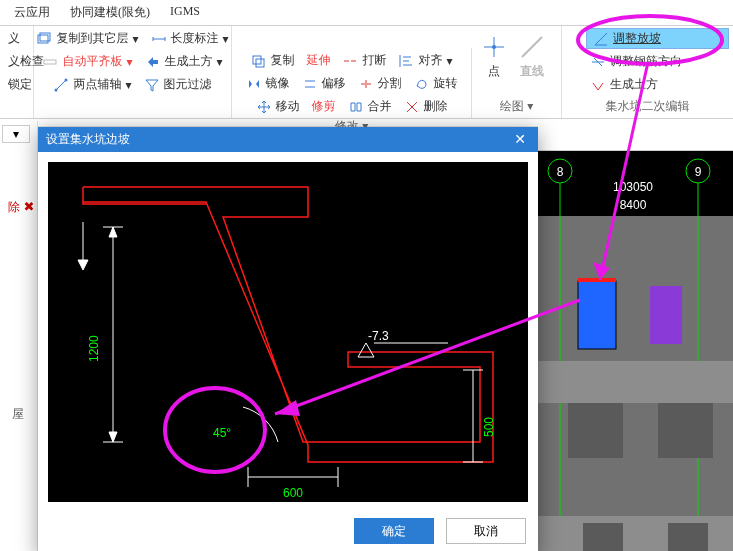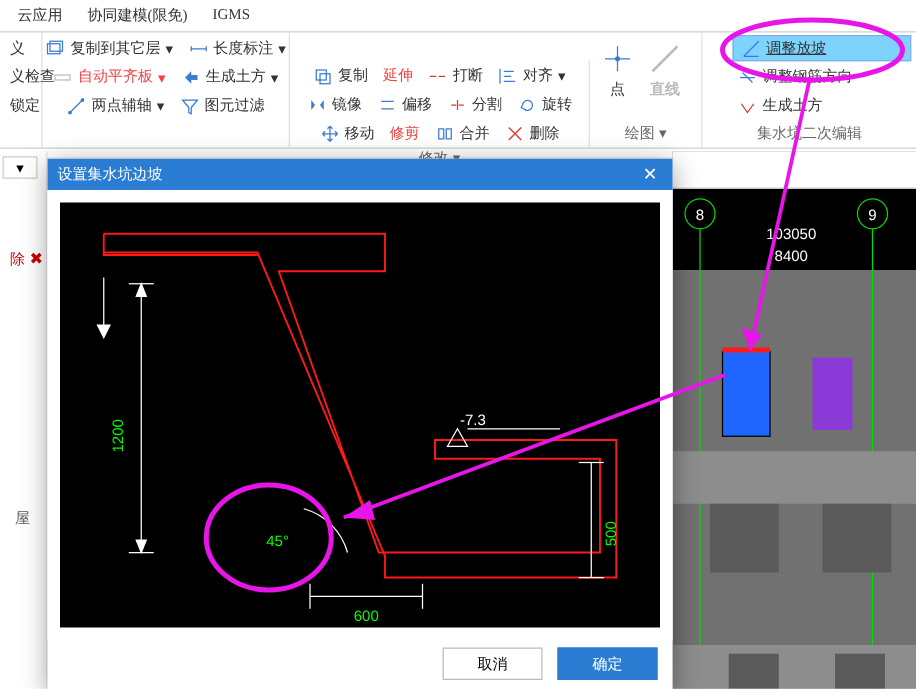--- a/index.html
+++ b/index.html
@@ -371,8 +371,8 @@
     </div>
   </div>
   <div class="dlg-footer">
+    <button class="btn primary">确定</button>
     <button class="btn">取消</button>
-    <button class="btn primary">确定</button>
   </div>
 </div>
 

